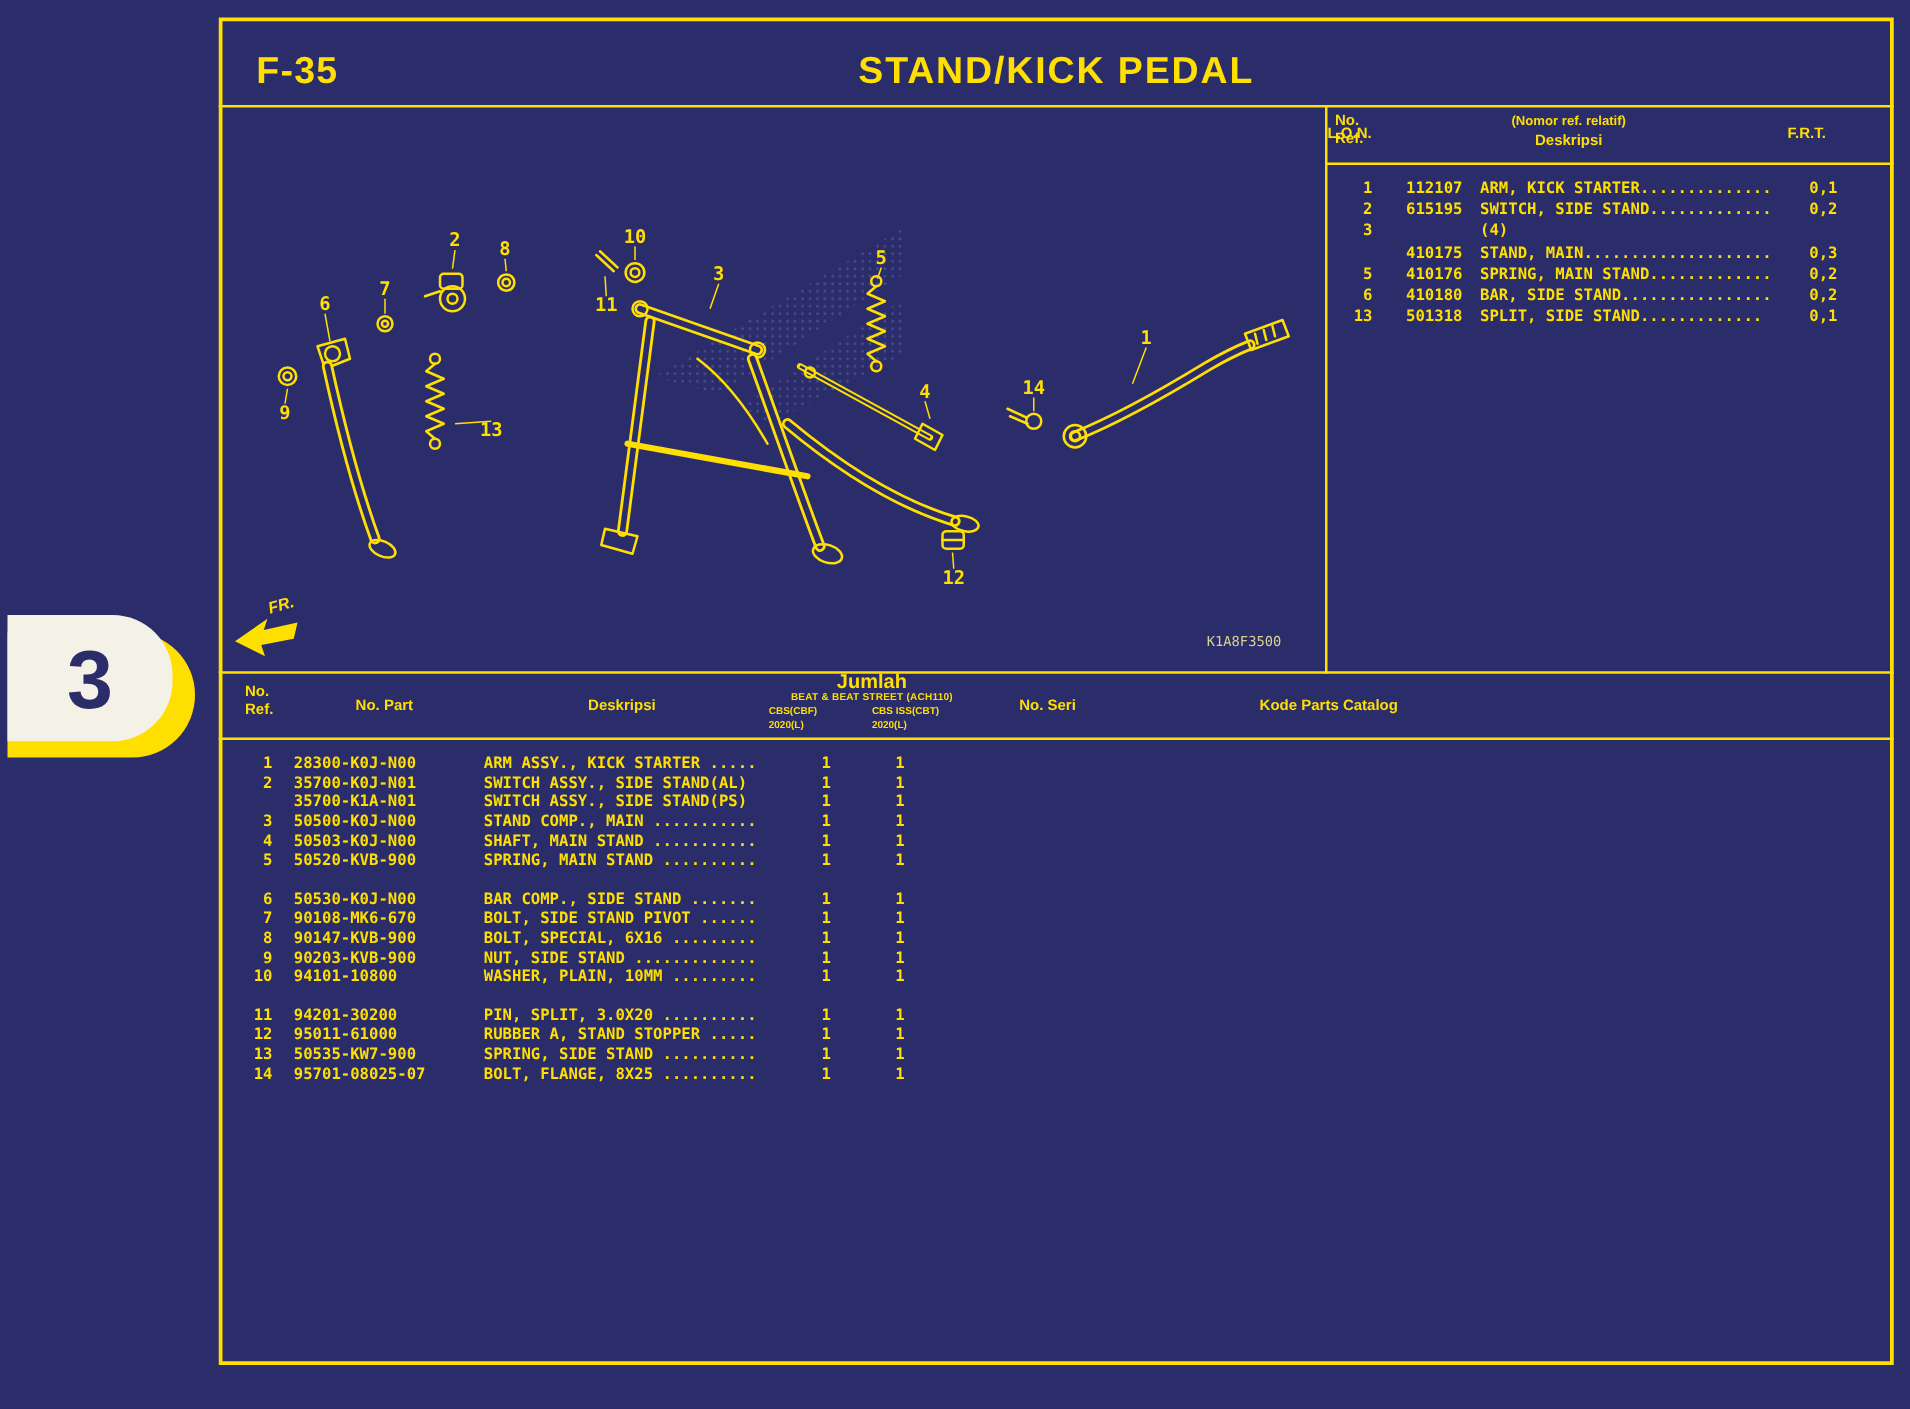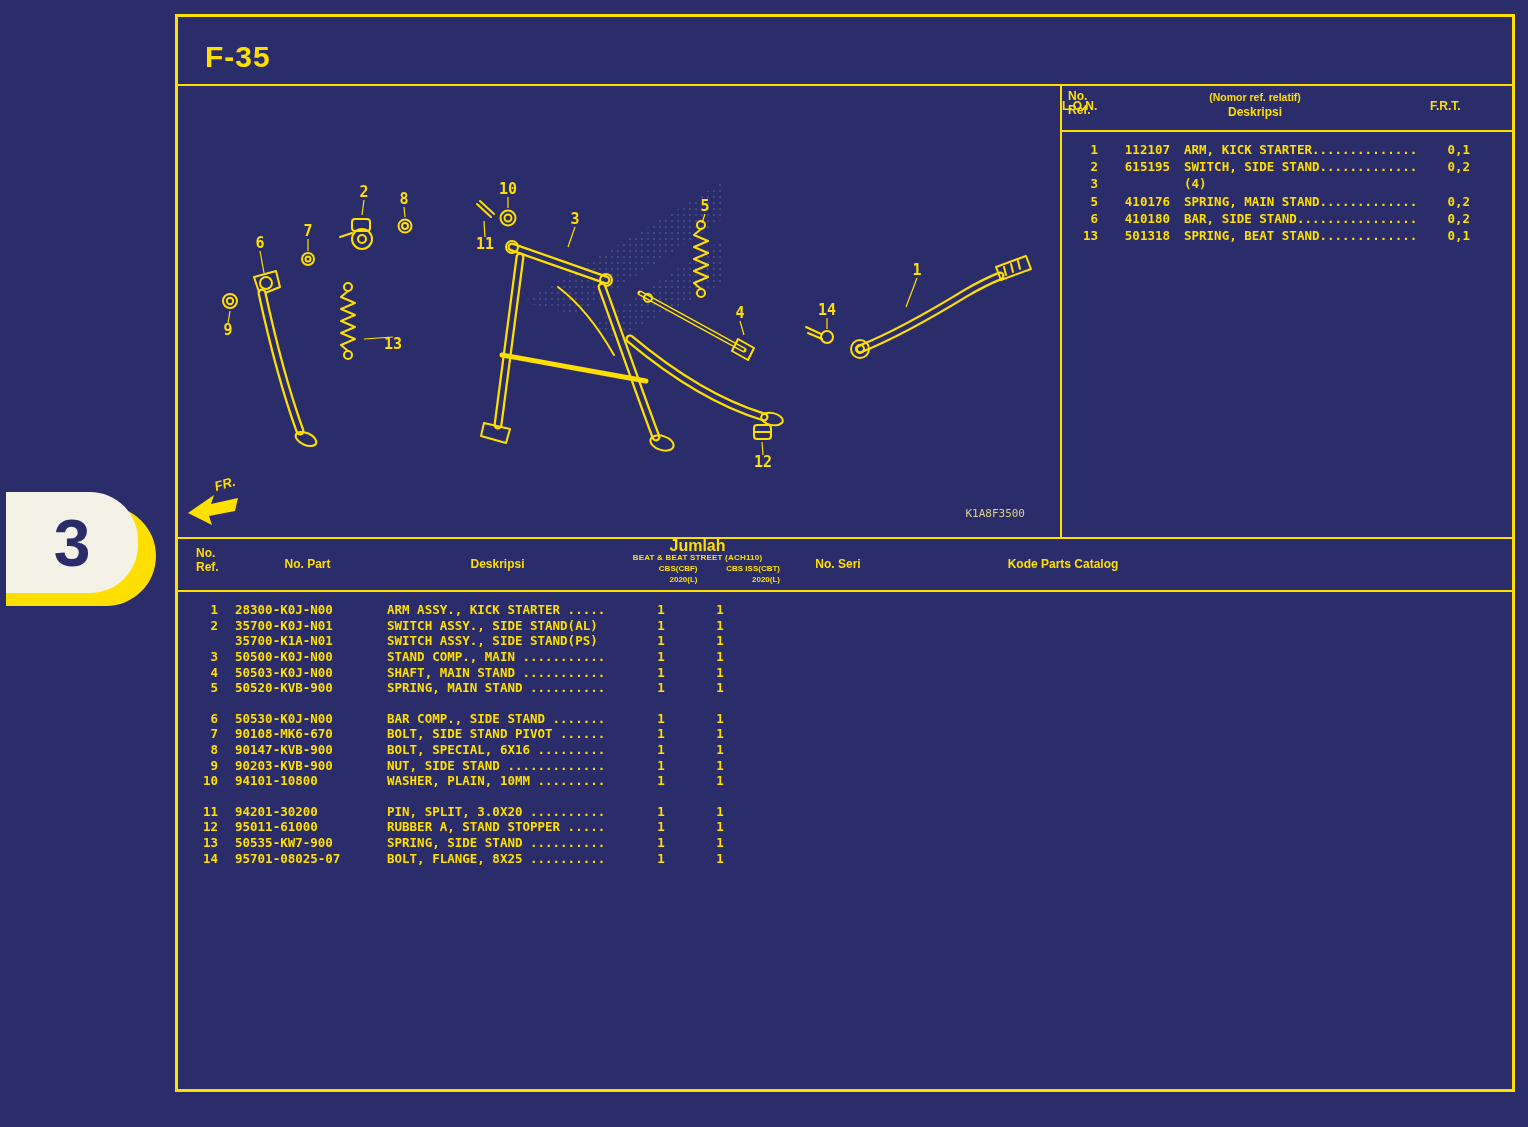--- a/index.html
+++ b/index.html
@@ -73,6 +73,7 @@
   <div class="frame"></div>
 
   <div class="page-code">F-35</div>
+  <div class="page-title">STAND/KICK PEDAL</div>
   <div class="hline" style="left:175px;top:84px;width:1340px;"></div>
 
   <div class="vline" style="left:1060px;top:84px;height:455px;"></div>

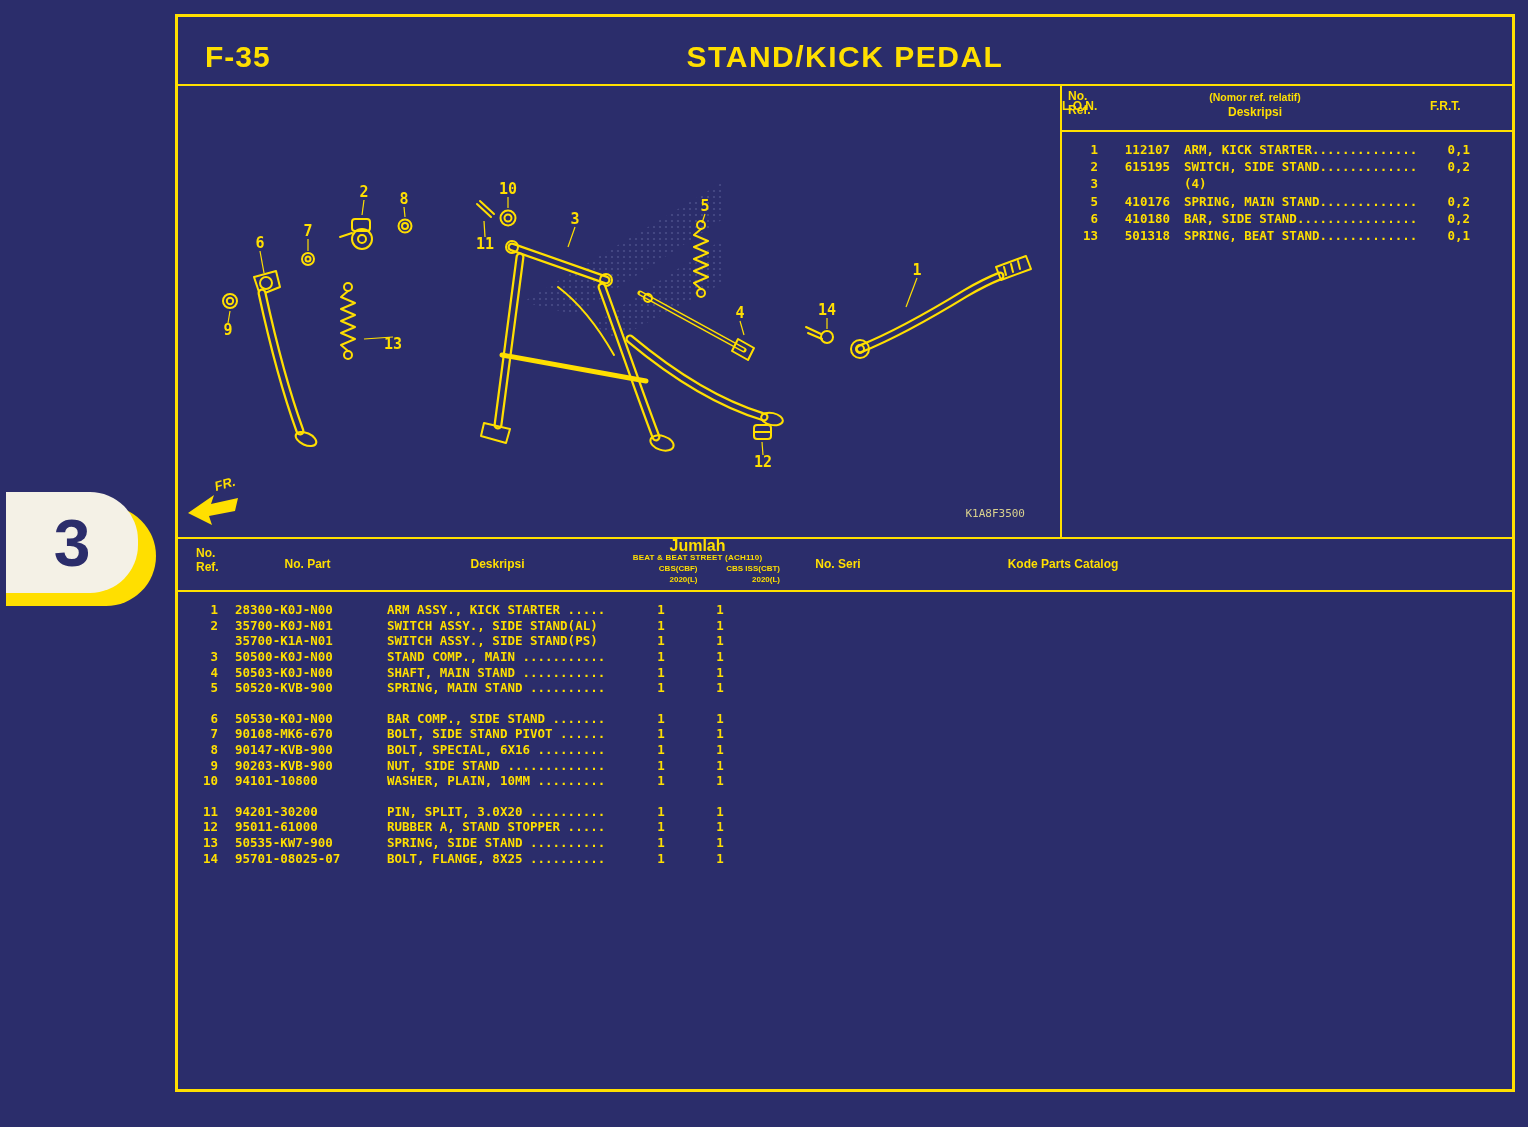--- a/index.html
+++ b/index.html
@@ -110,6 +110,12 @@
         <span class="c-frt"></span>
       </div>
 
+      <div class="ref-row">
+        <span class="c-ref"></span>
+        <span class="c-lon">410175</span>
+        <span class="c-desc">STAND, MAIN....................</span>
+        <span class="c-frt">0,3</span>
+      </div>
 
       <div class="ref-row">
         <span class="c-ref">5</span>

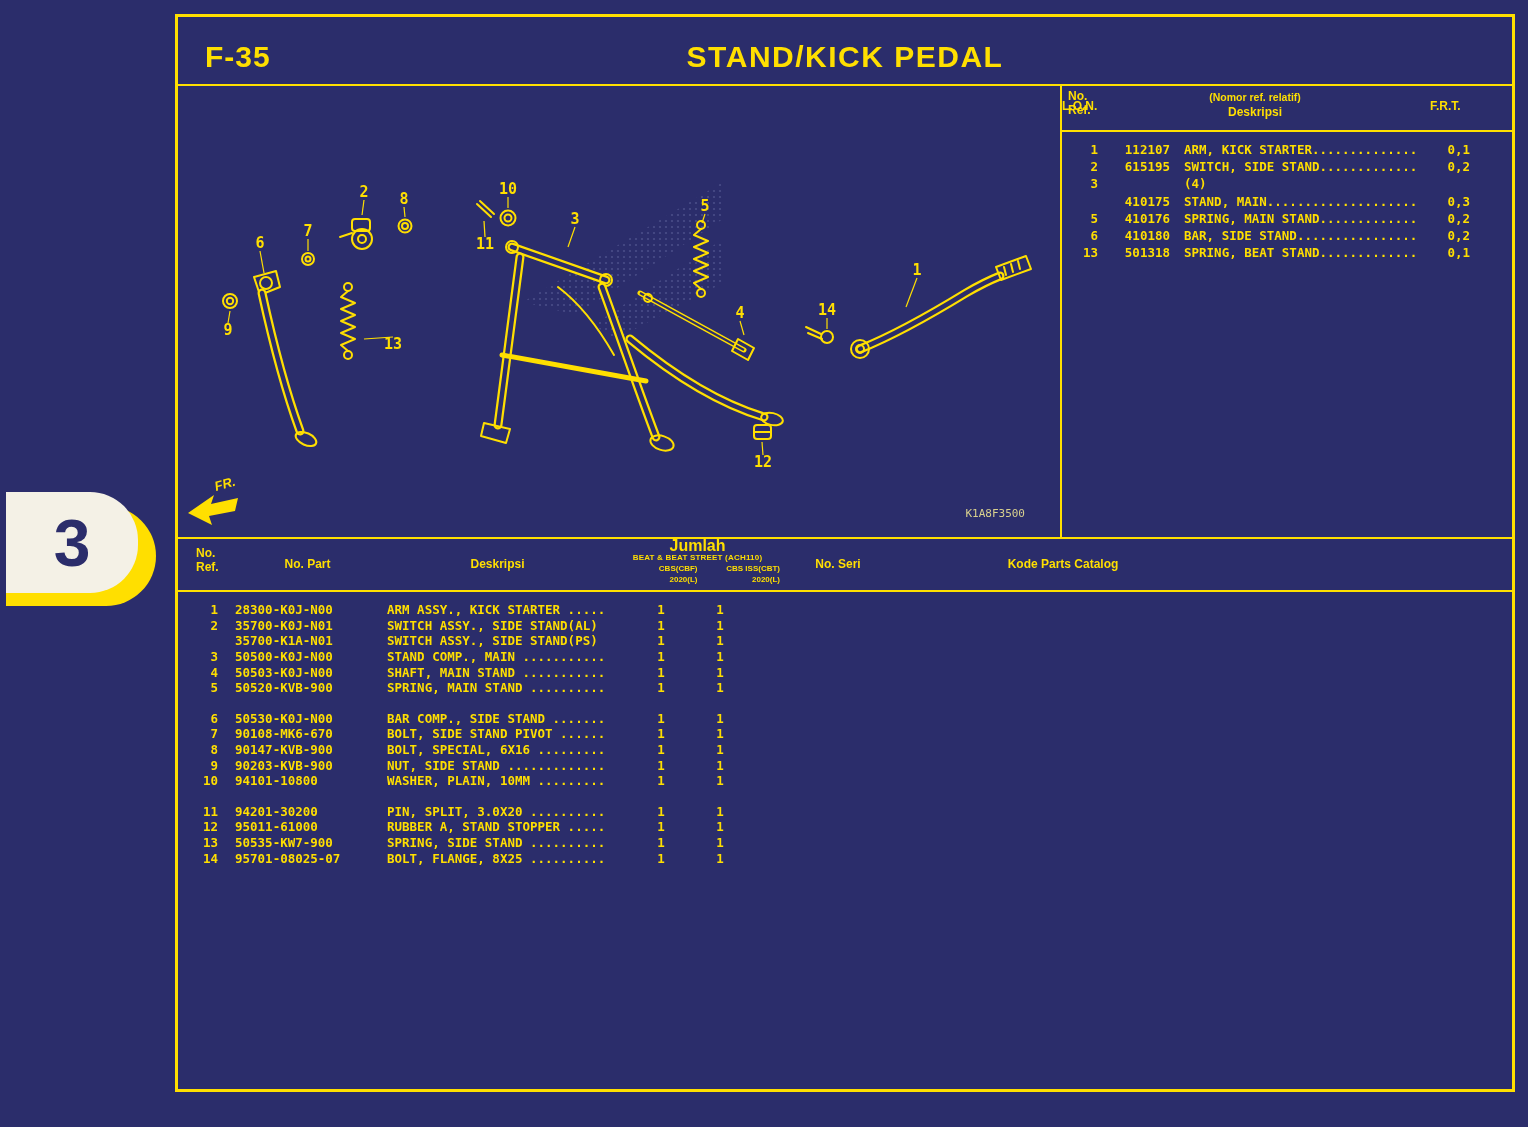--- a/index.html
+++ b/index.html
@@ -134,7 +134,7 @@
       <div class="ref-row">
         <span class="c-ref">13</span>
         <span class="c-lon">501318</span>
-        <span class="c-desc">SPRING, BEAT STAND.............</span>
+        <span class="c-desc">SPLIT, SIDE STAND.............</span>
         <span class="c-frt">0,1</span>
       </div>
     </div>

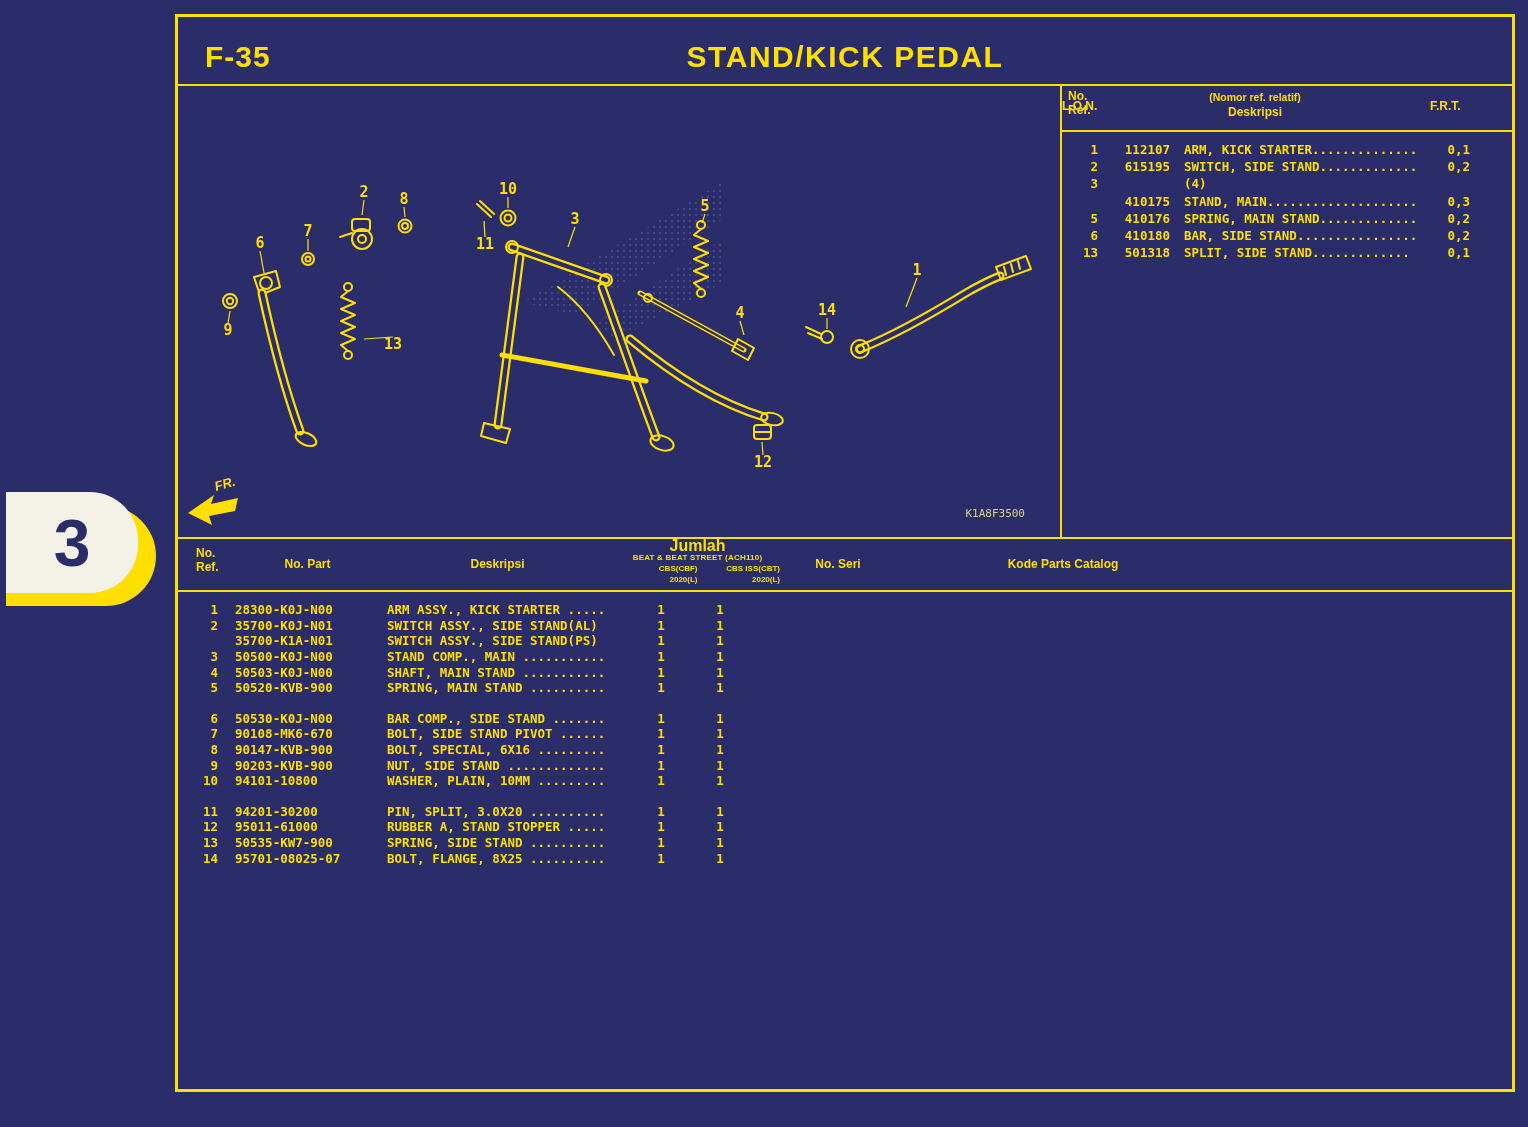--- a/index.html
+++ b/index.html
@@ -37,7 +37,7 @@
   .j-main{font-size:16px;font-weight:bold;line-height:13px;}
   .j-sub1{font-size:8px;font-weight:bold;line-height:11px;letter-spacing:.2px;}
   .j-subrow{display:flex;font-size:8px;font-weight:bold;line-height:11px;}
-  .j-subrow span{width:50%;text-align:right;}
+  .j-subrow span{width:50%;text-align:left;}
 
   
   .parts-rows{position:absolute;left:196px;top:602px;width:560px;font-size:12.5px;}

